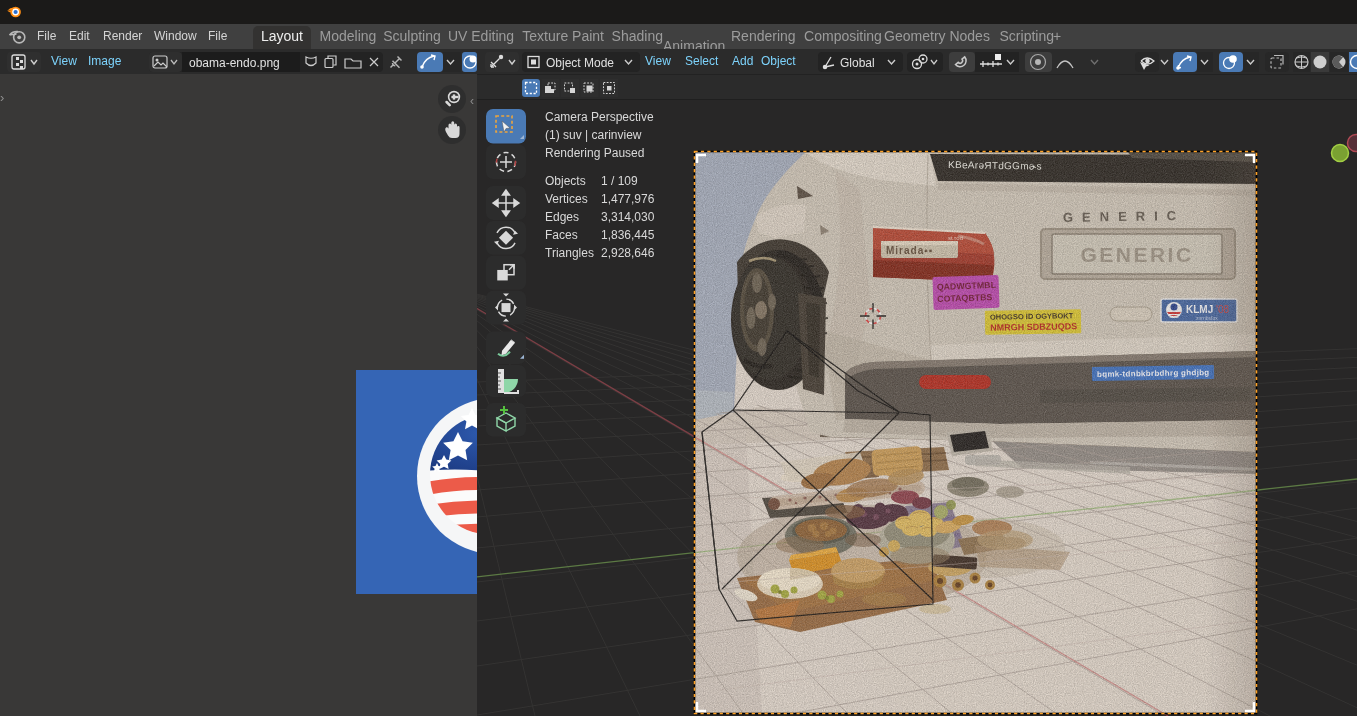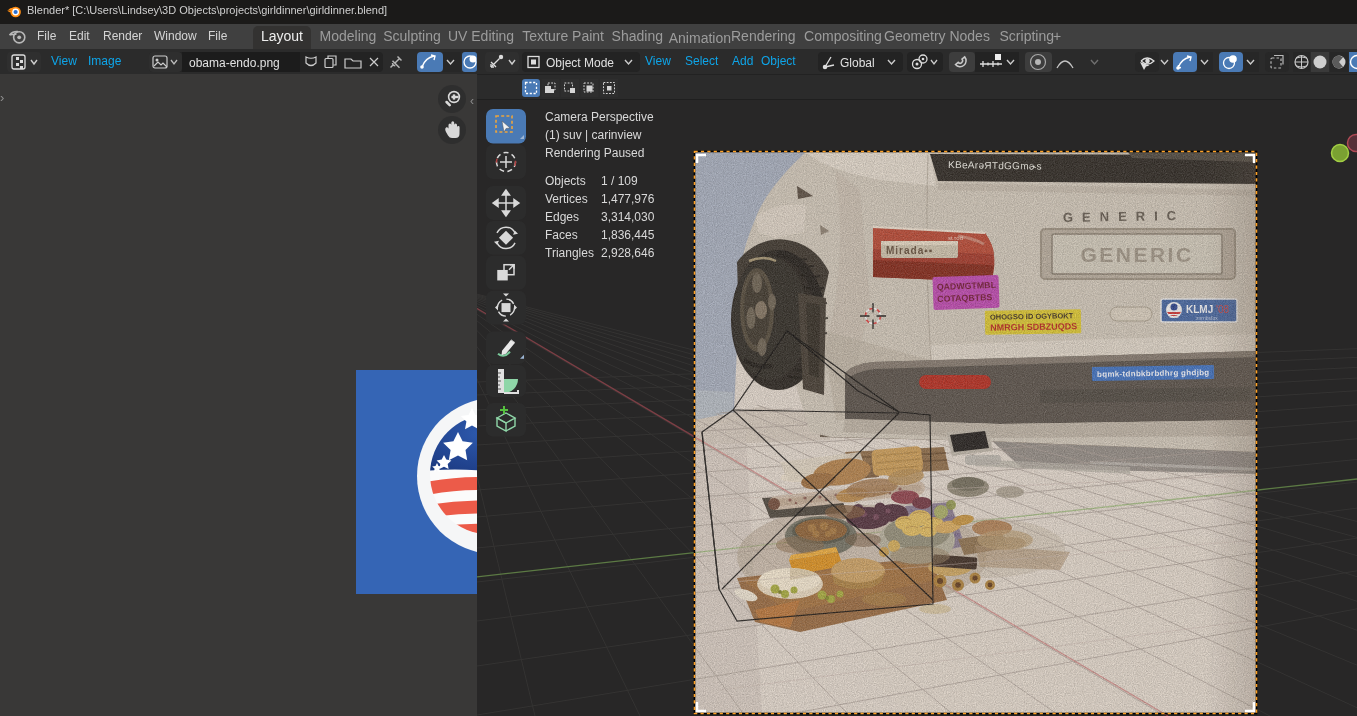--- a/index.html
+++ b/index.html
@@ -24,7 +24,6 @@
   <path d="M0.5,5.5 Q3,2.5 7,2.6 L4.5,5 Z" fill="#ff8d13"></path>
   <path d="M0.2,5.8 L5.5,5.2 L3.2,7.5 Z" fill="#ff8d13"></path>
  </svg>
- <span class="abs" style="left:27px;top:4px">Blender* [C:\Users\Lindsey\3D Objects\projects\girldinner\girldinner.blend]</span>
 </div>
 <div class="abs" id="topbar">
     <svg class="abs" style="left:9px;top:4px" width="18" height="17" viewBox="0 0 18 17">

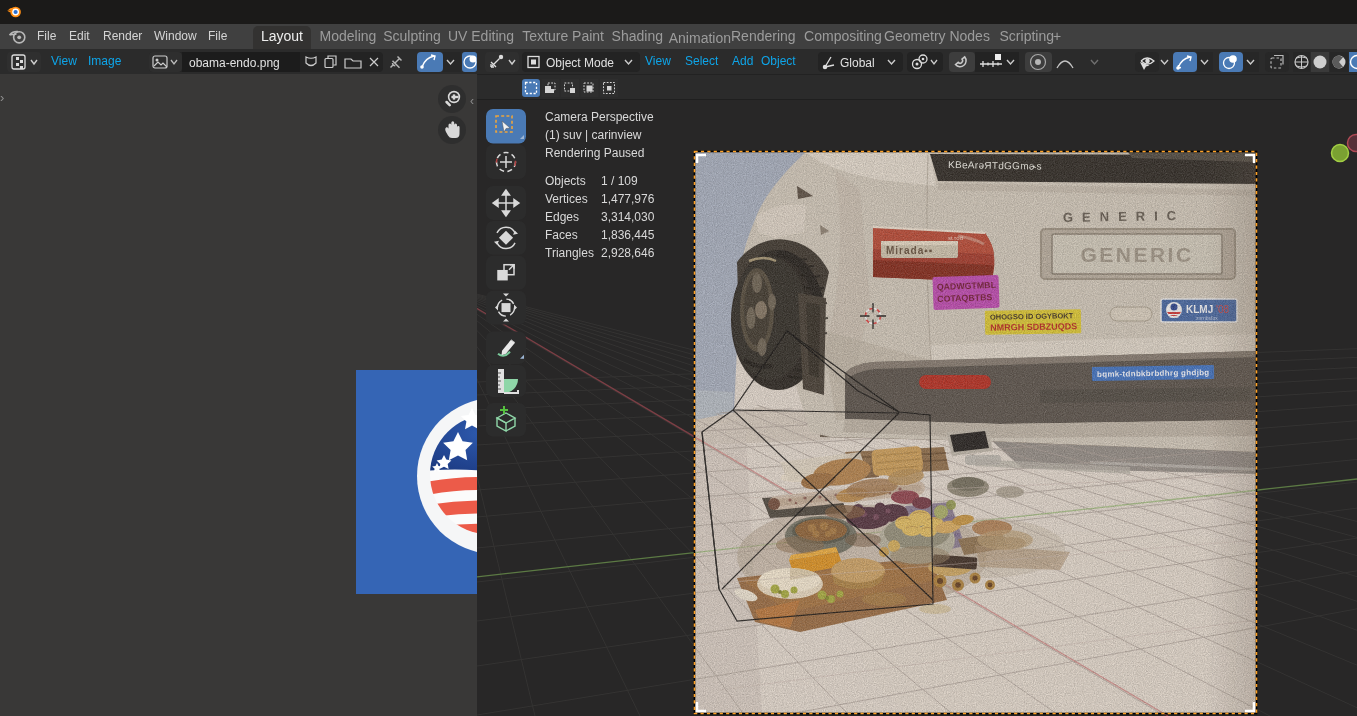--- a/index.html
+++ b/index.html
@@ -45,7 +45,7 @@
     <span class="abs tab" style="left:445px;top:2px;width:72px;height:23px;text-align:center">UV Editing</span>
     <span class="abs tab" style="left:516px;top:2px;width:88px;height:23px;text-align:right">Texture Paint</span>
     <span class="abs tab" style="left:601px;top:2px;width:62px;height:23px;text-align:right">Shading</span>
-    <span class="abs tab" style="left:663px;top:4px;width:68px;height:23px;text-align:right">Animation</span>
+    <span class="abs tab" style="left:663px;top:12px;width:68px;height:23px;text-align:left">Animation</span>
     <span class="abs tab" style="left:731px;top:2px;width:72px;height:23px;">Rendering</span>
     <span class="abs tab" style="left:801px;top:2px;width:84px;height:23px;text-align:center">Compositing</span>
     <span class="abs tab" style="left:883px;top:2px;width:108px;height:23px;text-align:center">Geometry Nodes</span>

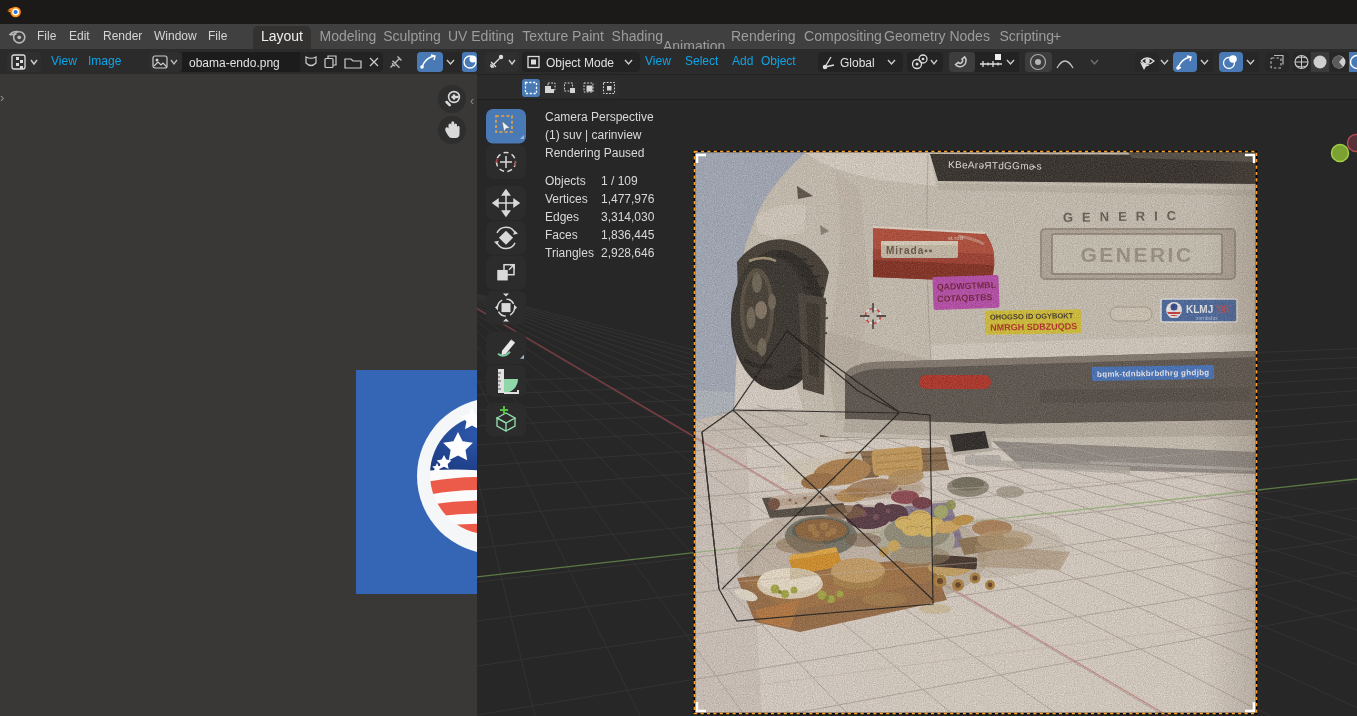--- a/index.html
+++ b/index.html
@@ -12,7 +12,7 @@
 #imged{left:0;top:49px;width:477px;height:667px;background:#393837}
 #imghdr{left:0;top:0;width:477px;height:25px;background:#2b2b2b}
 #v3d{left:477px;top:49px;width:880px;height:667px;background:#2b2b2b}
-.htx{color:#0ea5e9;font-size:12px;line-height:25px}
+.htx{color:#7dd3fc;font-size:12px;line-height:25px}
 svg text{font-family:"Liberation Sans",sans-serif}
 </style></head><body>
 

